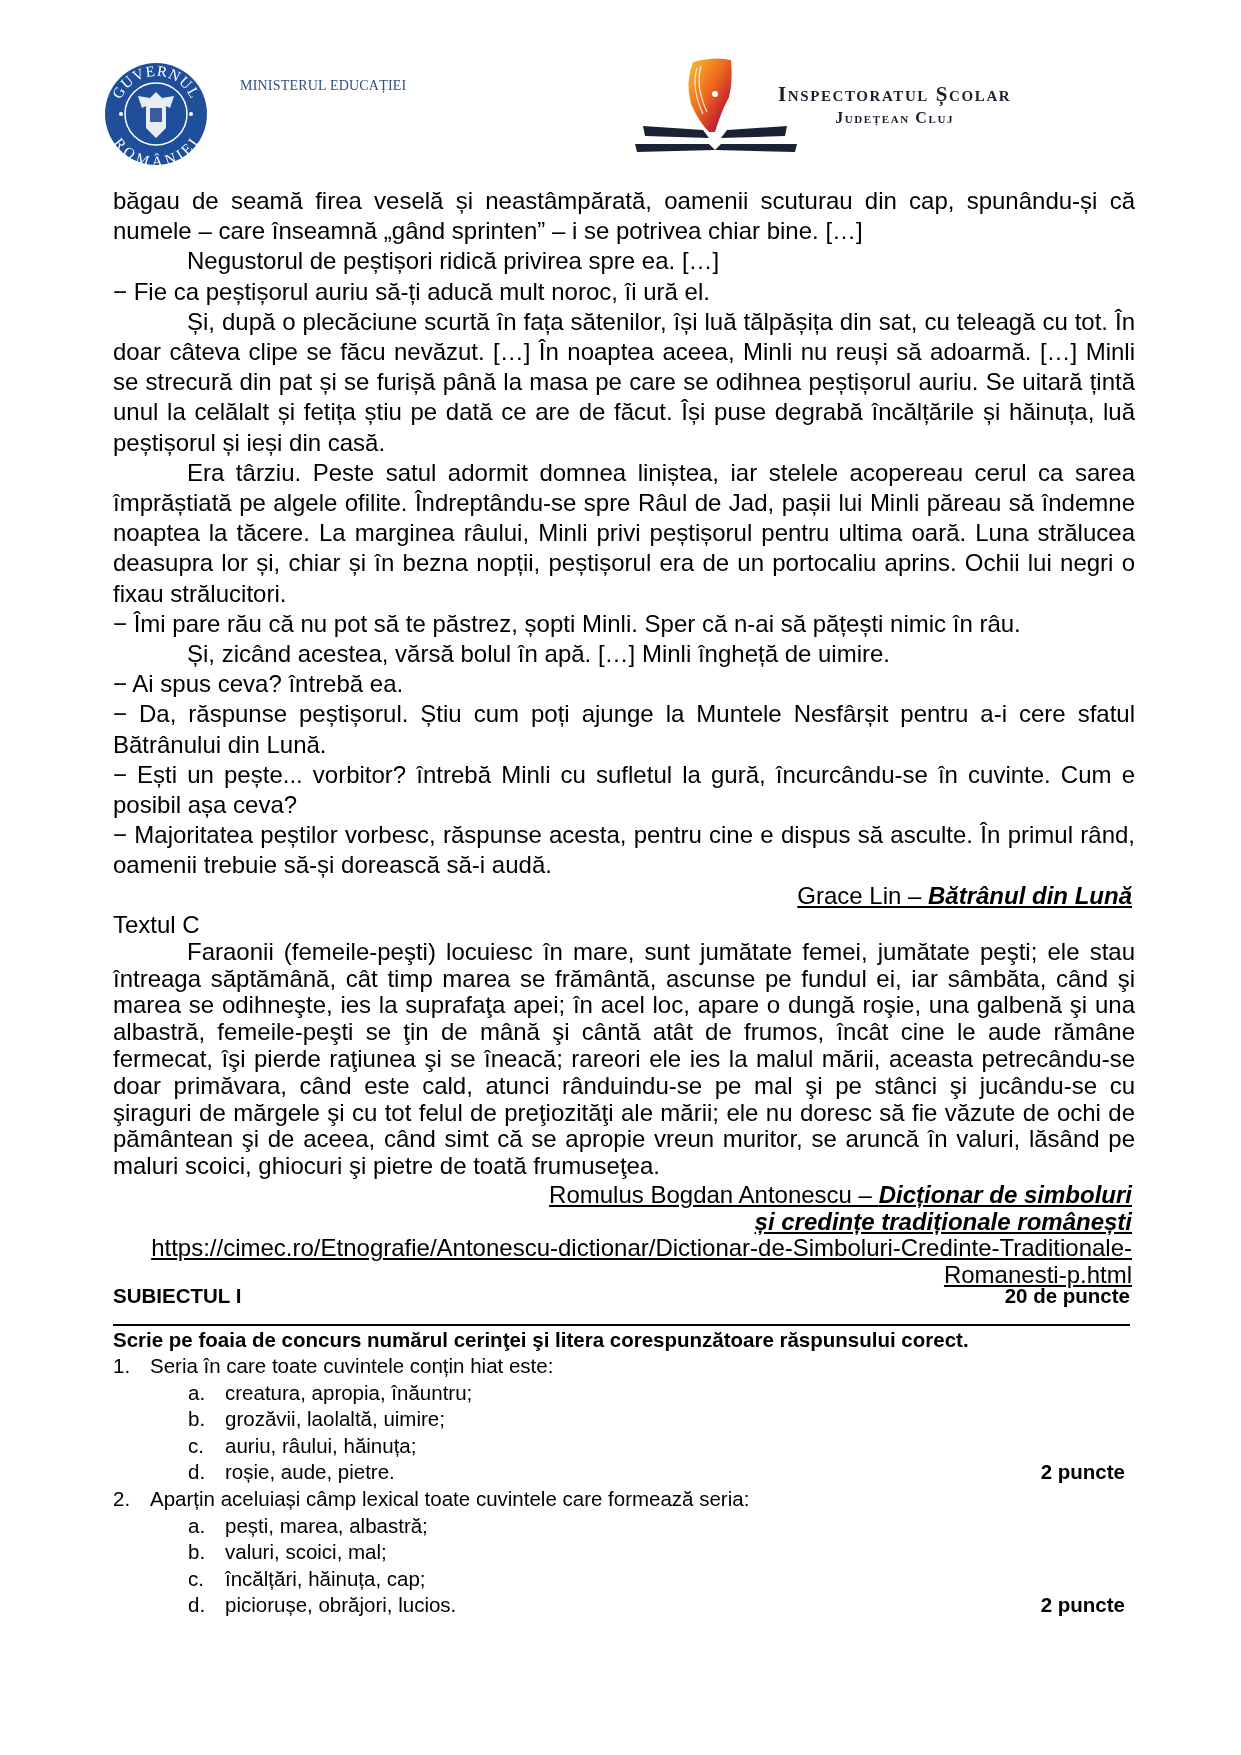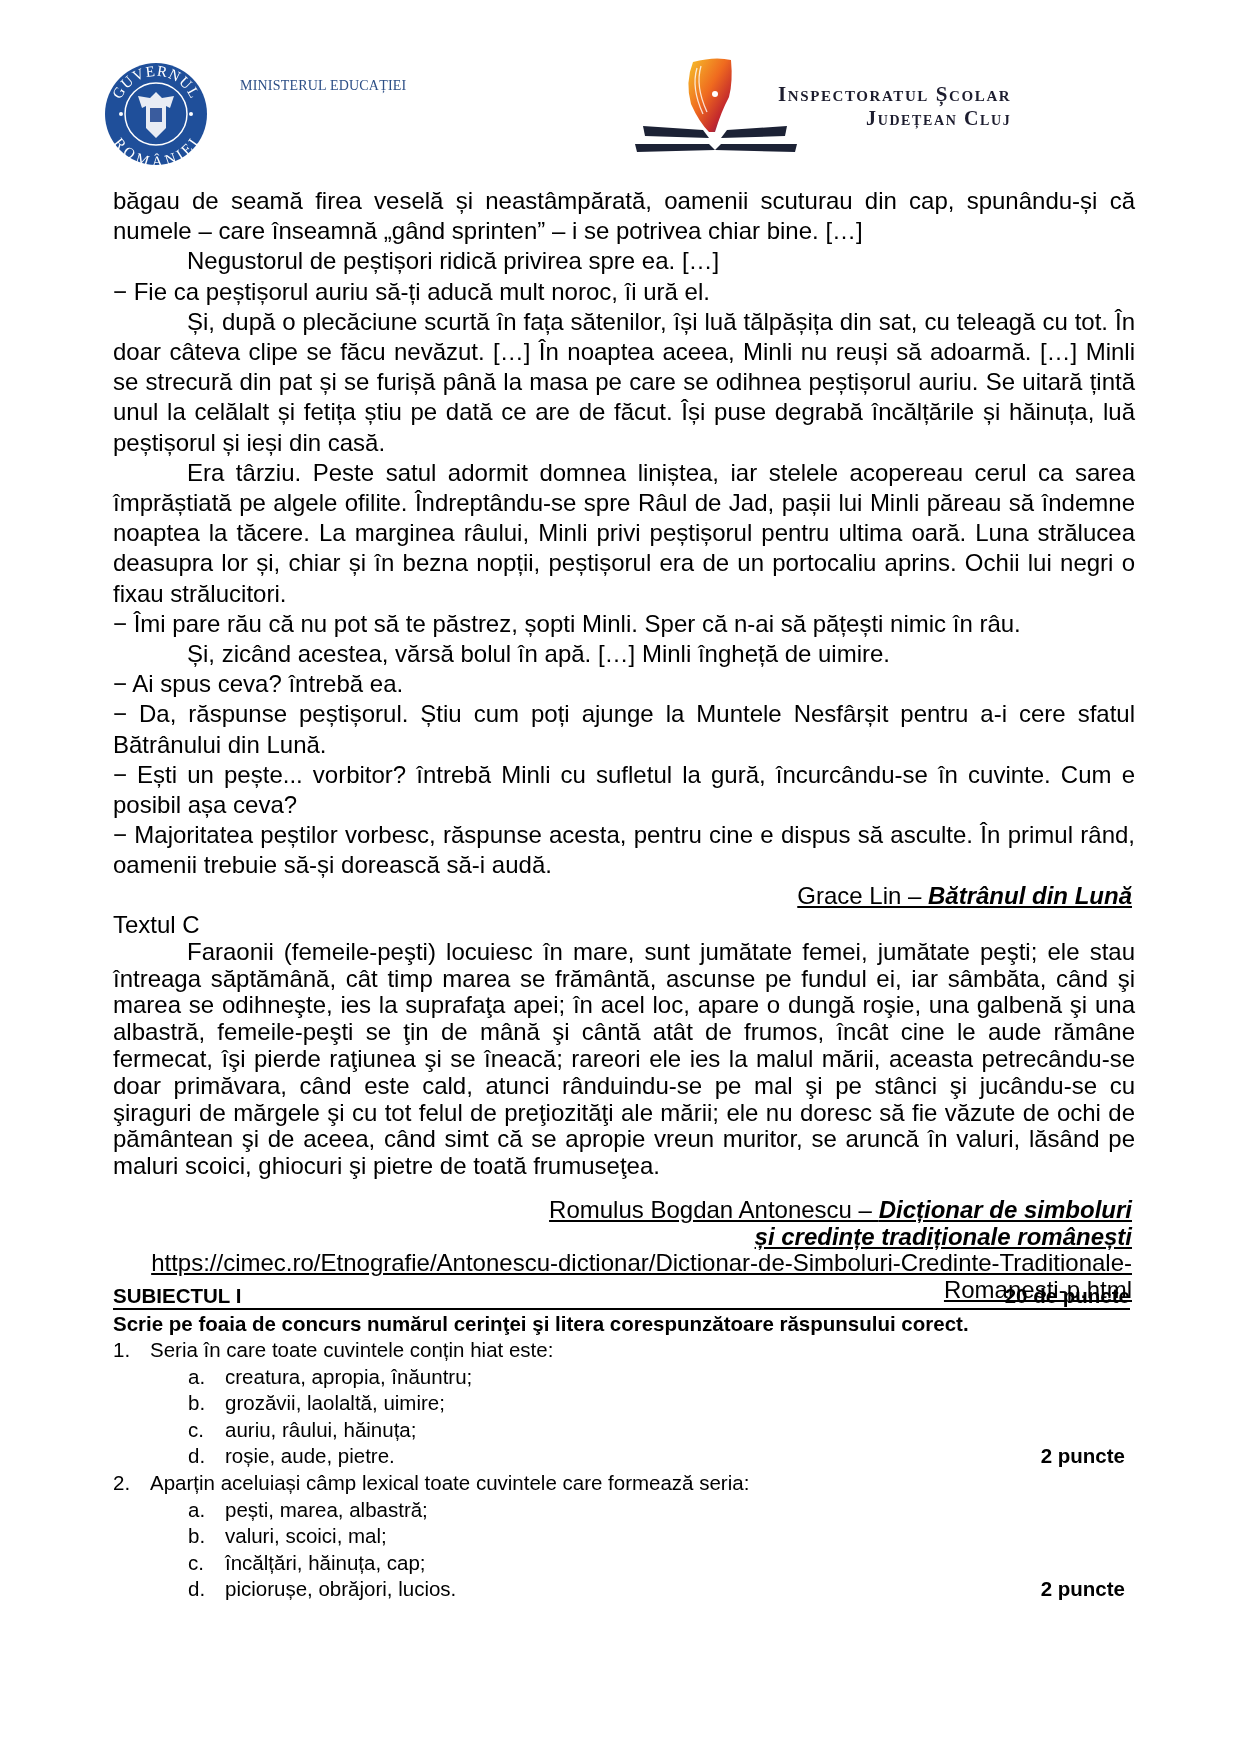--- a/index.html
+++ b/index.html
@@ -14,7 +14,7 @@
                 font-weight: bold; color: #1c1c2e; text-align: center; font-variant: small-caps;
                 letter-spacing: 1.6px; }
     .isj-text .l1 { font-size: 21px; line-height: 24px; }
-    .isj-text .l2 { font-size: 20px; line-height: 24px; text-align: right; }
+    .isj-text .l2 { font-size: 16px; line-height: 24px; }
 
     .content { position: absolute; left: 113px; top: 186px; width: 1022px;
                font-size: 24px; line-height: 30.2px; }

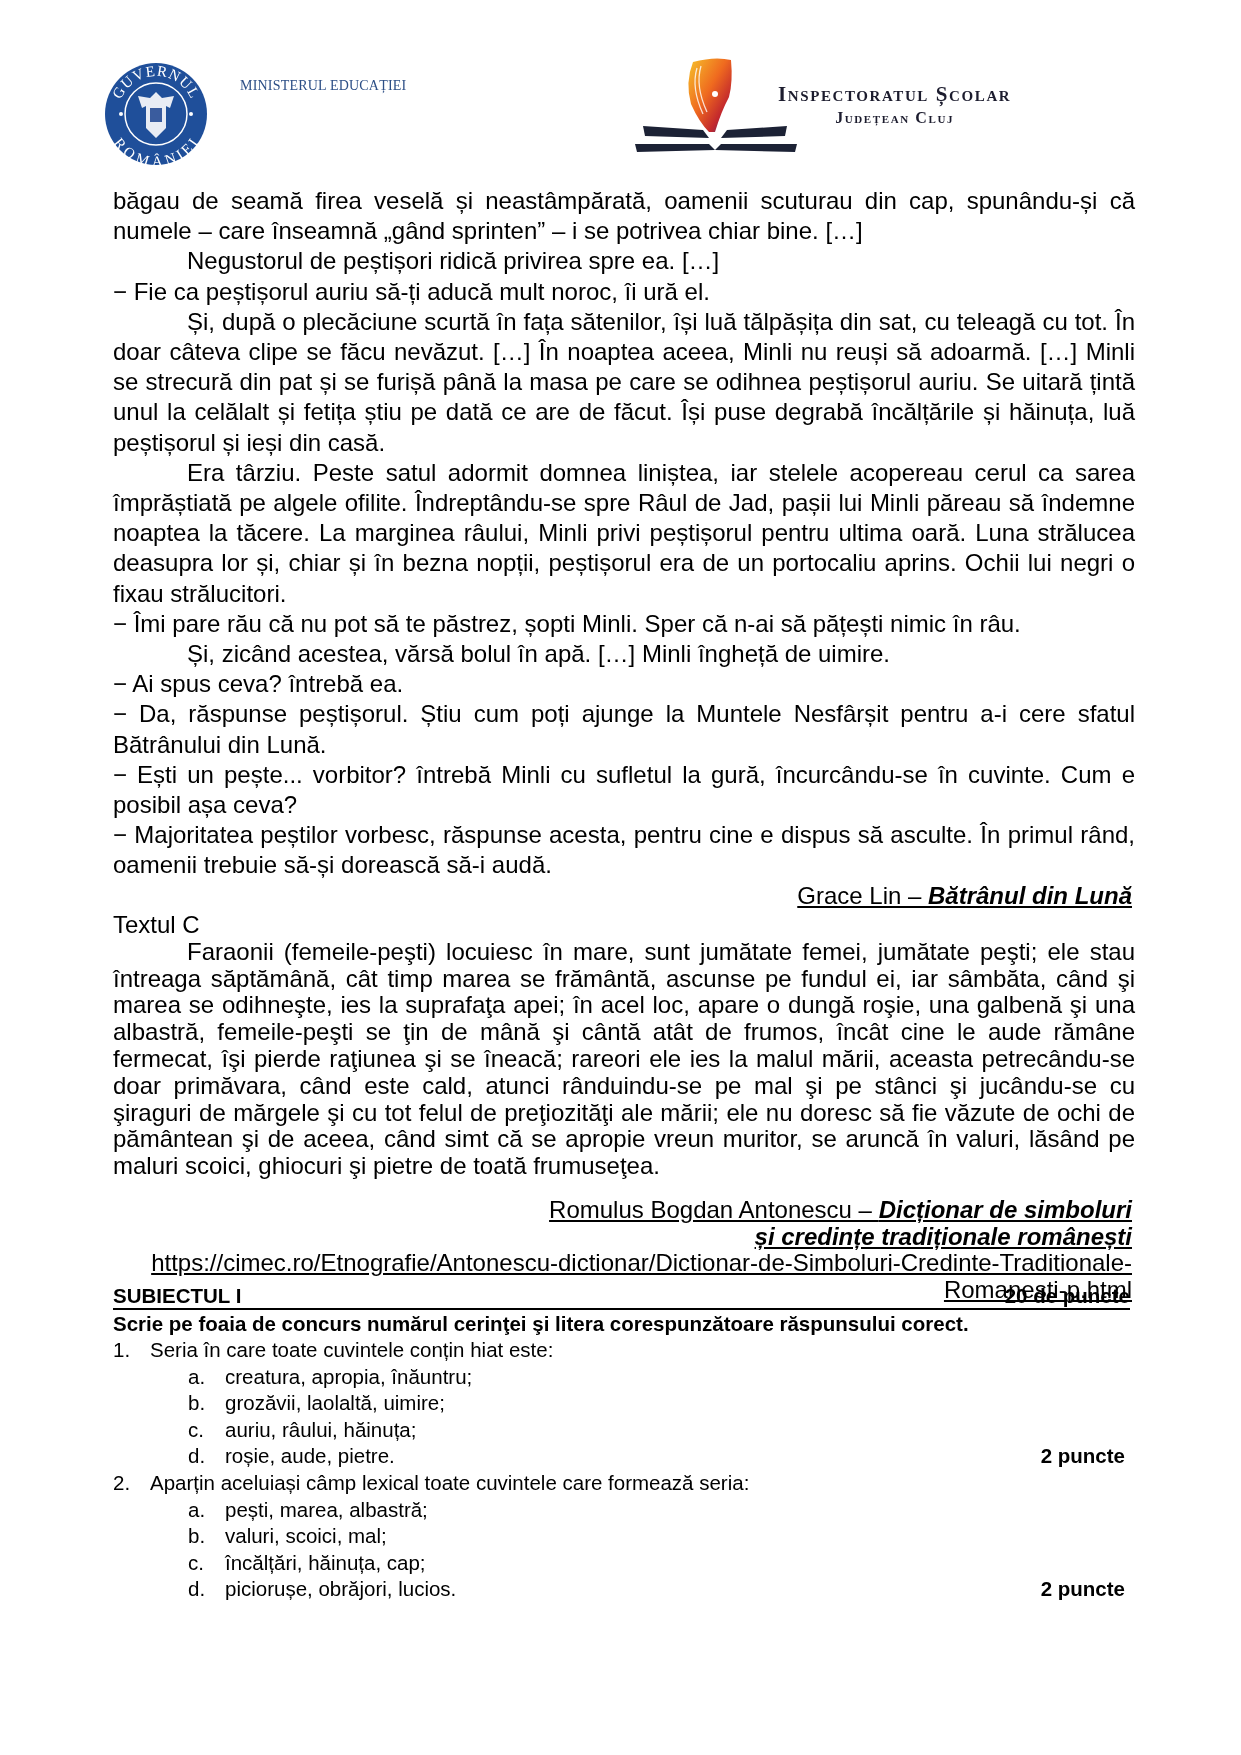--- a/index.html
+++ b/index.html
@@ -106,7 +106,7 @@
   <p class="p indent textC last">
     <span class="b">Faraonii</span><span> (femeile-peşti) locuiesc în mare, sunt jumătate femei, jumătate peşti; ele stau întreaga săptămână, cât timp marea se frământă, ascunse pe fundul ei, iar sâmbăta, când şi marea se odihneşte, ies la suprafaţa apei; în acel loc, apare o dungă roşie, una galbenă şi una albastră, femeile-peşti se ţin de mână şi cântă atât de frumos, încât cine le aude rămâne fermecat, îşi pierde raţiunea şi se îneacă; rareori ele ies la malul mării, aceasta petrecându-se doar primăvara, când este cald, atunci rânduindu-se pe mal şi pe stânci şi jucându-se cu şiraguri de mărgele şi cu tot felul de preţiozităţi ale mării; ele nu doresc să fie văzute de ochi de pământean şi de aceea, când simt că se apropie vreun muritor, se aruncă în valuri, lăsând pe maluri scoici, ghiocuri şi pietre de toată frumuseţea.</span>
   </p>
-  <div class="src right" style="padding-right:3px; margin-top:17px;">
+  <div class="src right" style="padding-right:3px; margin-top:2px;">
     <div><span>Romulus Bogdan Antonescu – </span><span class="bi">Dicționar de simboluri</span></div>
     <div class="bi">și credințe tradiționale românești</div>
     <div>https://cimec.ro/Etnografie/Antonescu-dictionar/Dictionar-de-Simboluri-Credinte-Traditionale-</div>

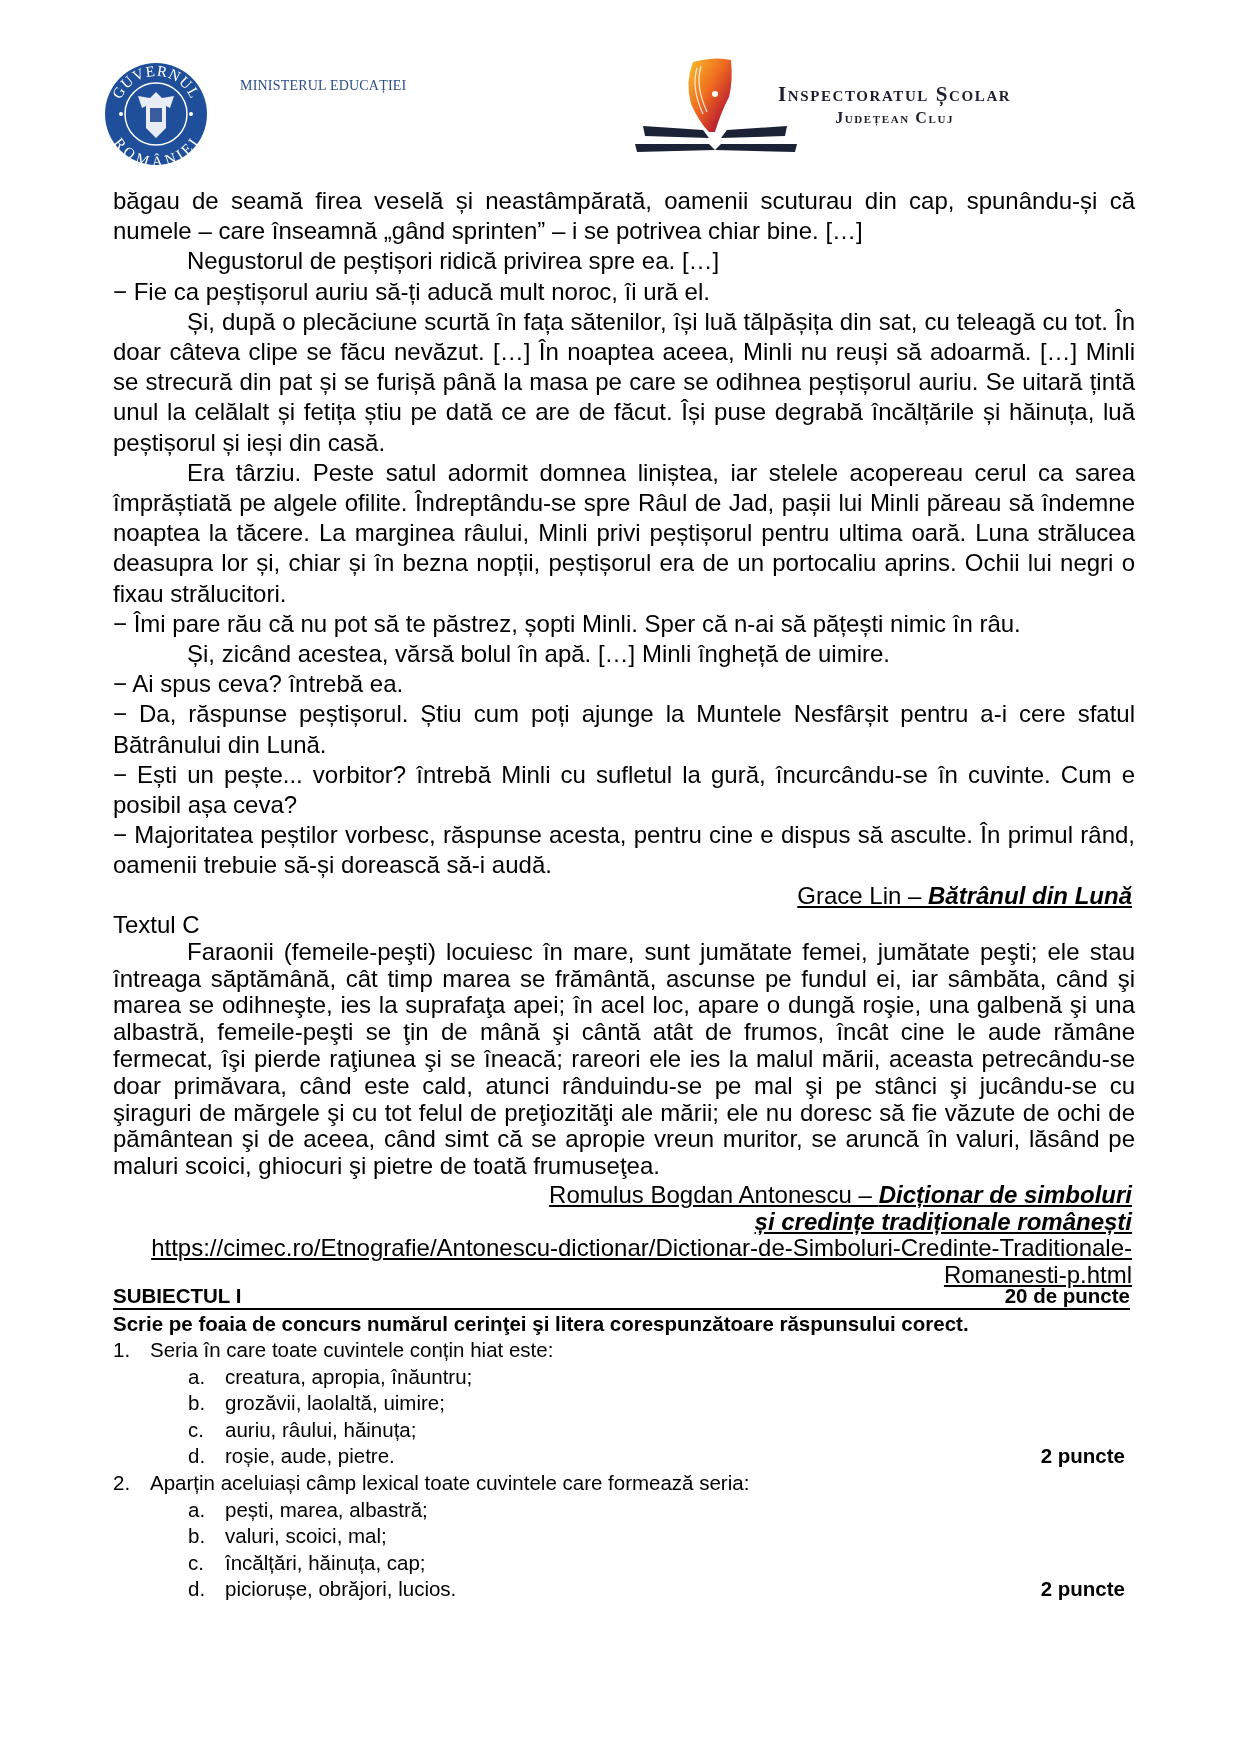--- a/index.html
+++ b/index.html
@@ -28,7 +28,7 @@
     .src { line-height: 26.5px; }
     .subj { position: absolute; left: 113px; top: 1285px; width: 1017px; font-size: 20.5px; }
     .subj-head { display: flex; justify-content: space-between; font-weight: bold;
-                 border-bottom: 2px solid #000; line-height: 22px; padding-bottom: 1px; }
+                 border-bottom: 2px solid #000; line-height: 22px; padding-bottom: 17px; }
     .subj-head span { text-decoration: none; }
     .instr { font-weight: bold; line-height: 27px; }
     .q { line-height: 26.6px; position: relative; }

